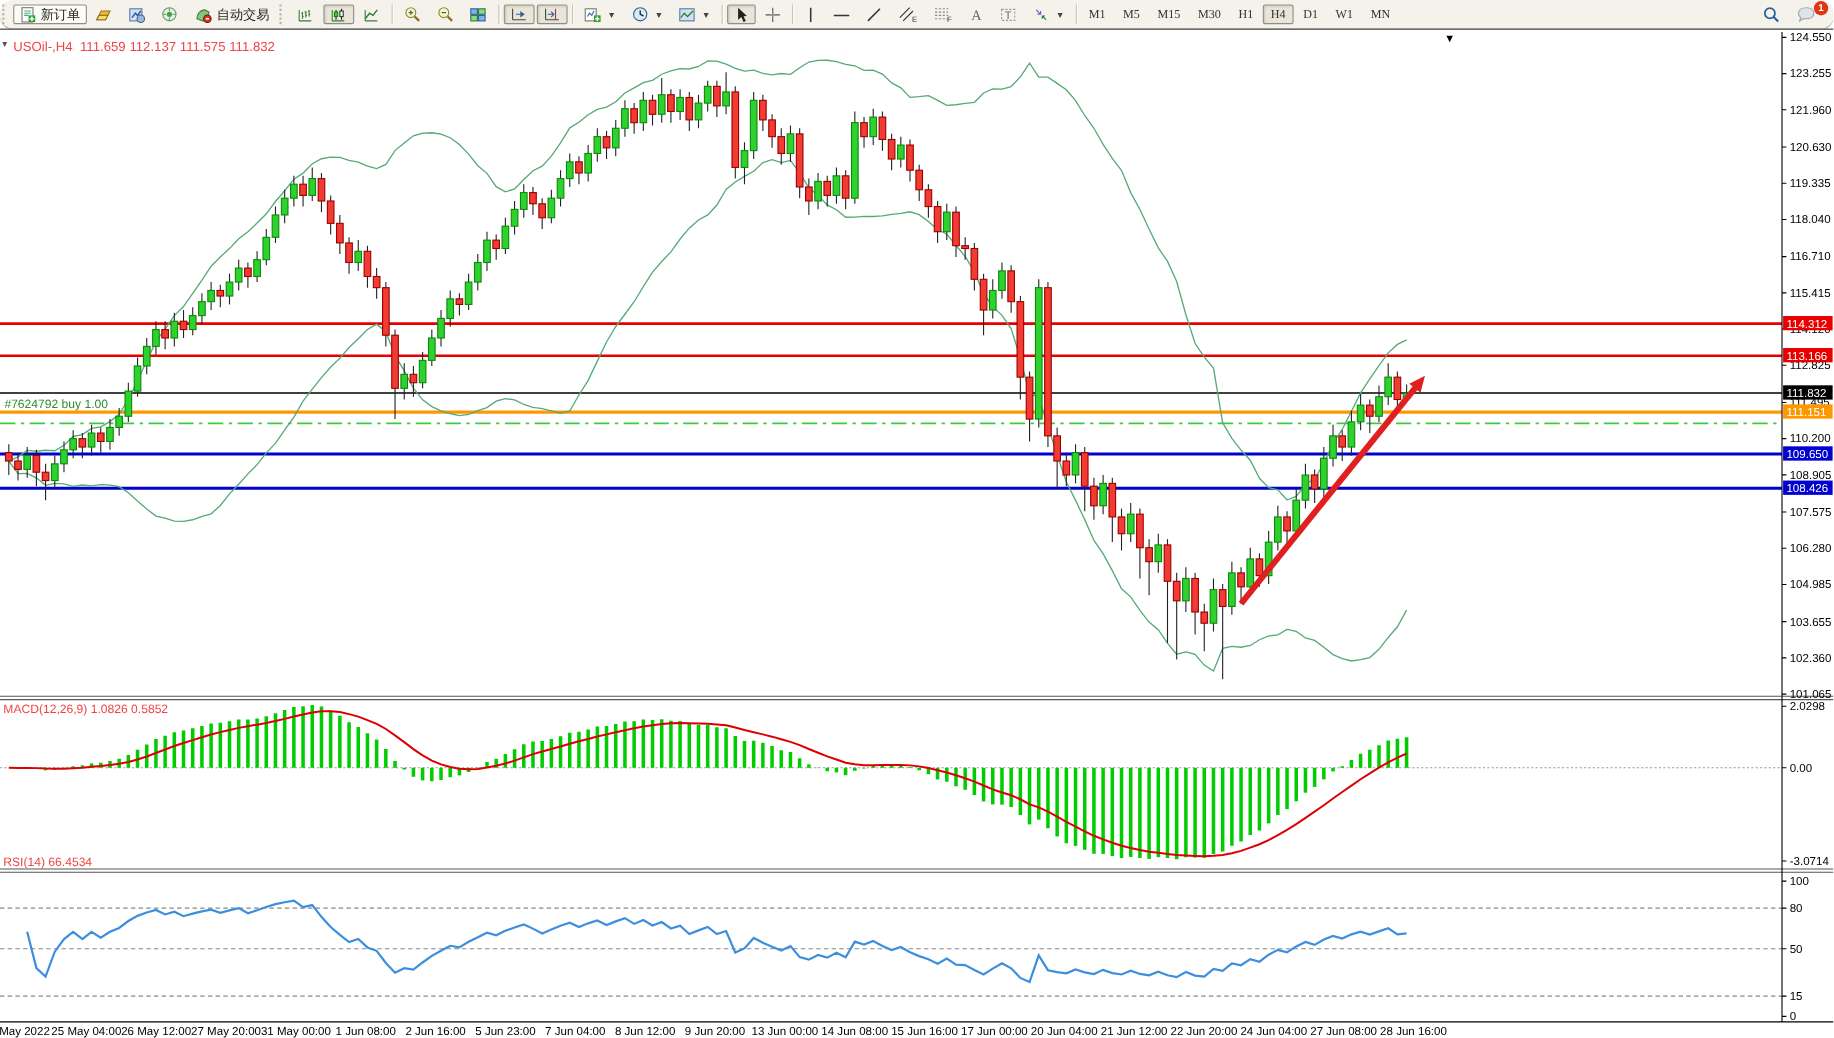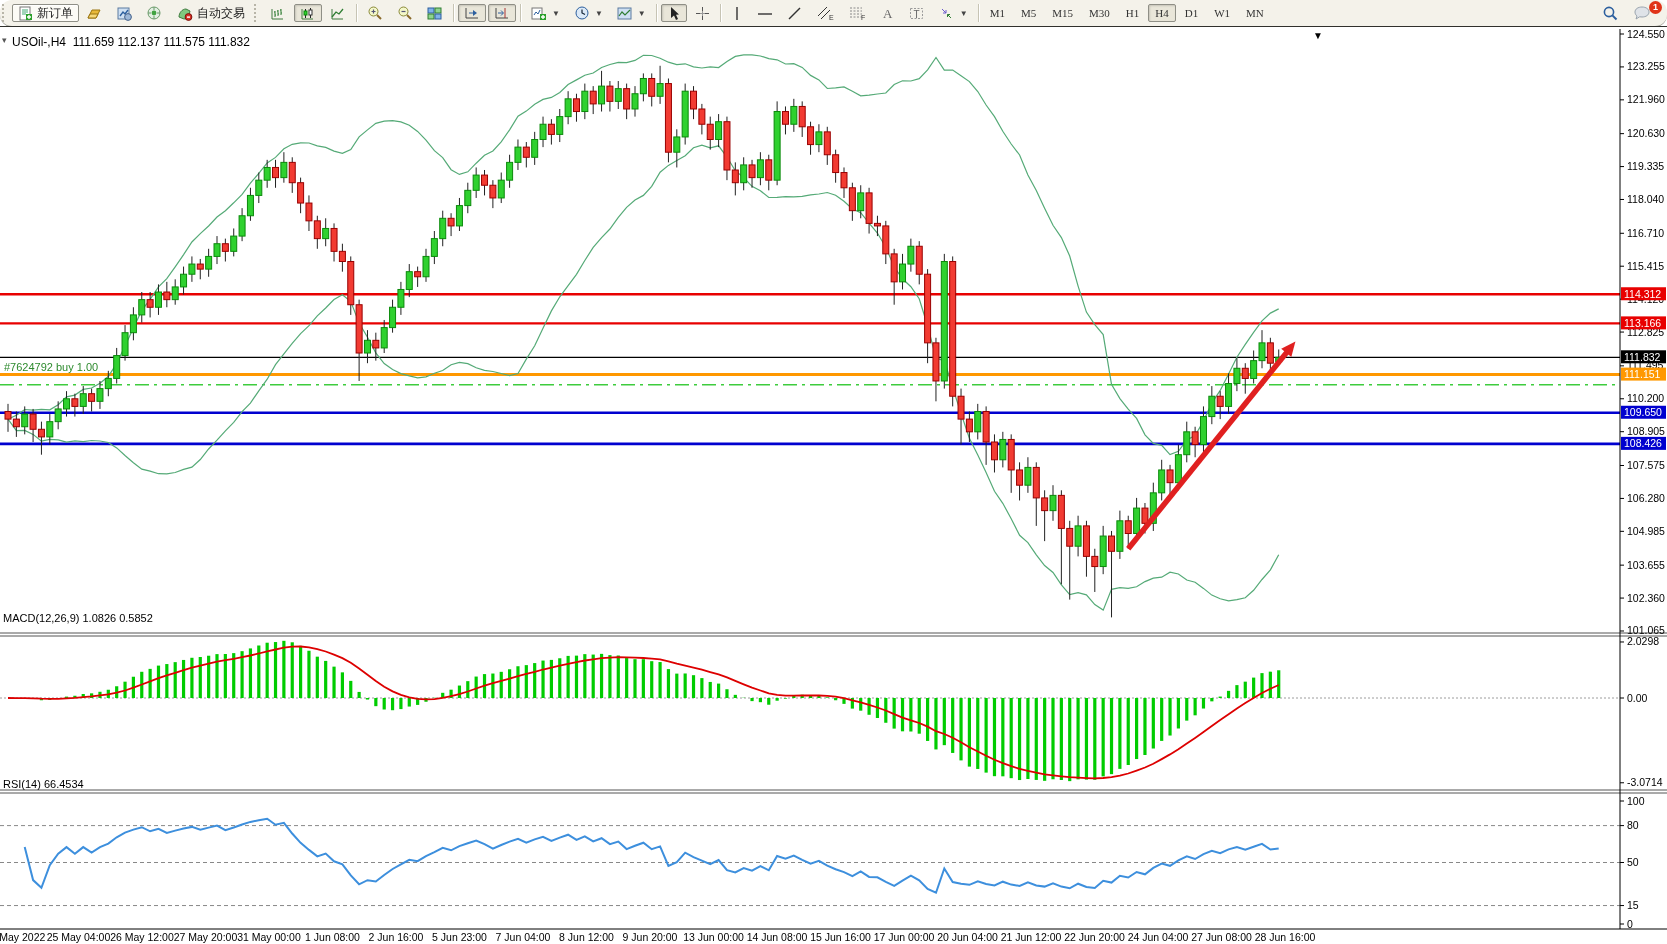--- a/index.html
+++ b/index.html
@@ -23,7 +23,7 @@
   
   #chartwrap{position:absolute;left:0;top:26px;width:1667px;height:918px;background:#fff;border-top:1px solid #30302c;}
   #chartsvg{position:absolute;left:0;top:0;}
-  .overlay{position:absolute;color:#000000;font-size:12px;}
+  .overlay{position:absolute;color:#ef4444;font-size:12px;}
   #symtitle{left:12px;top:8px;}
   #symtitle b{font-weight:normal;}
   #collapse-arrow{left:2px;top:8px;color:#555;font-size:9px;}

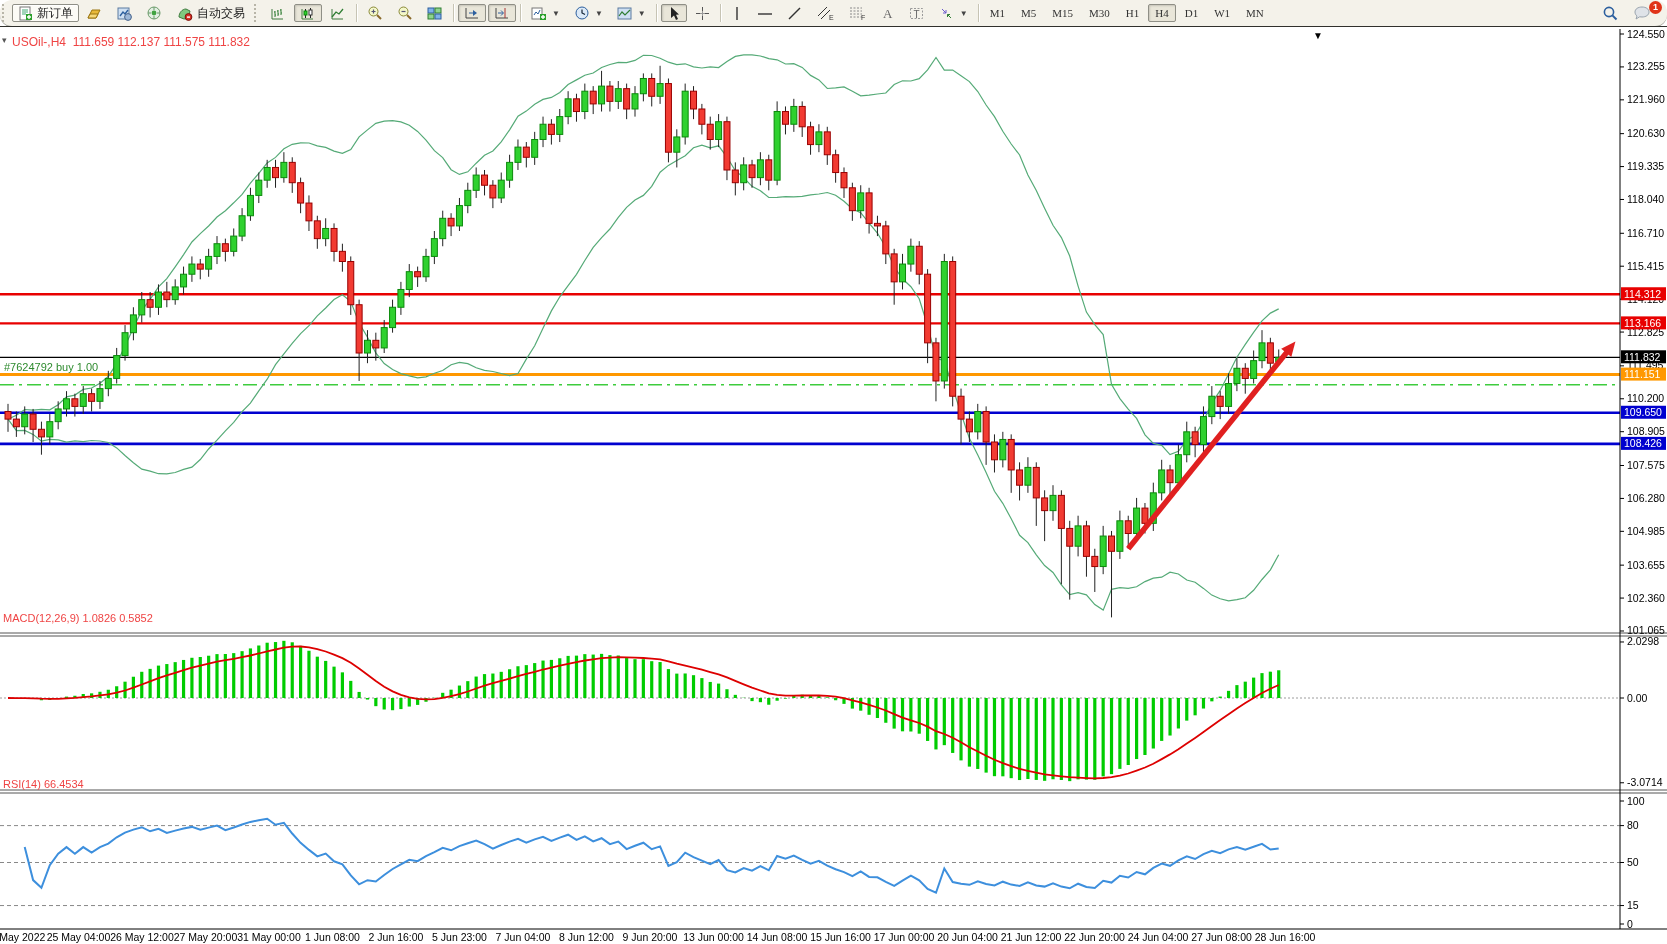--- a/index.html
+++ b/index.html
@@ -28,7 +28,7 @@
   #symtitle b{font-weight:normal;}
   #collapse-arrow{left:2px;top:8px;color:#555;font-size:9px;}
   #navdown{left:1313px;top:3px;font-size:10px;color:#000;}
-  #macdlabel{left:3px;top:585px;font-size:11px;text-align:center;}
+  #macdlabel{left:3px;top:612px;font-size:11px;text-align:center;}
   #rsilabel{left:3px;top:751px;font-size:11px;}
 </style>
 </head>

